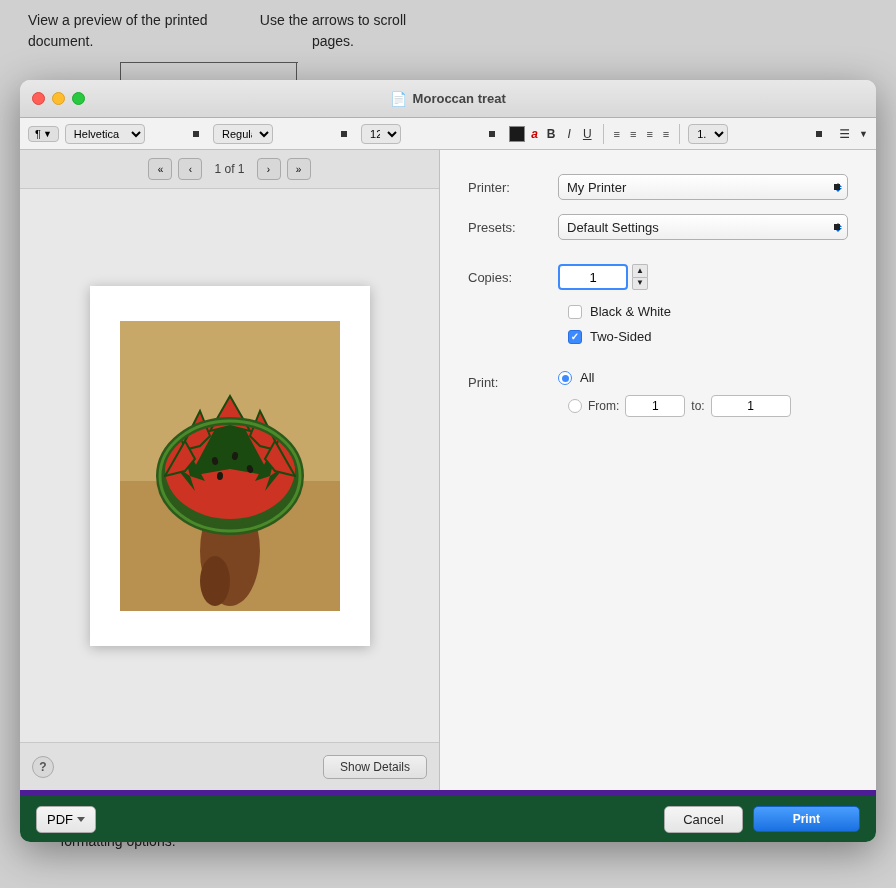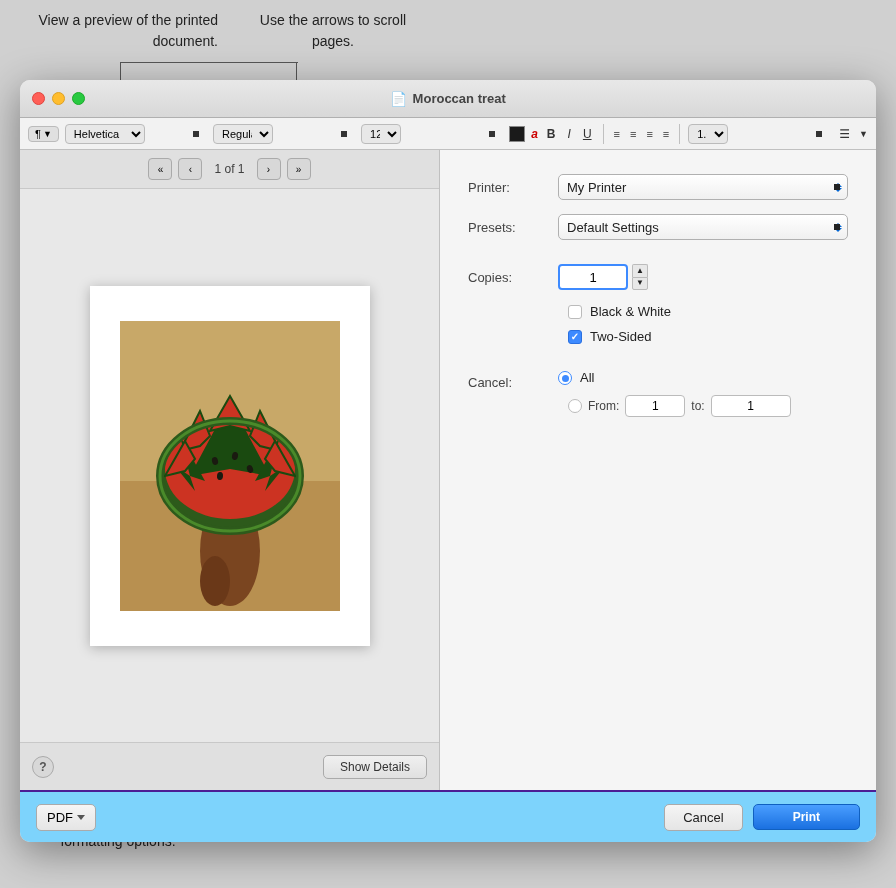--- a/index.html
+++ b/index.html
@@ -471,7 +471,7 @@
 </head>
 <body>
 
-<div class="ann1" style="position:absolute; top:10px; left:28px; width:190px; text-align:right; font-size:14px; line-height:1.5;">
+<div class="ann1" style="position:absolute; top:10px; left:28px; width:190px; text-align:left; font-size:14px; line-height:1.5;">
   <span>View a preview
 of the printed
 document.</span>

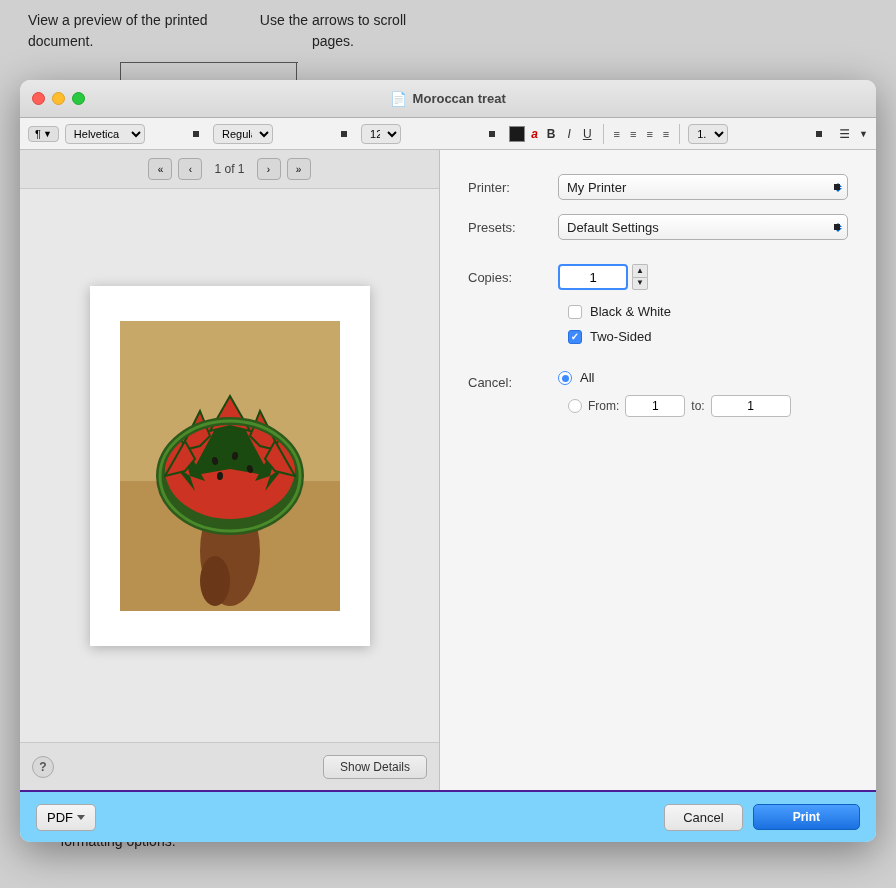--- a/index.html
+++ b/index.html
@@ -672,7 +672,7 @@
 
       <div class="pages-section">
         <div class="form-row" style="margin-bottom: 0;">
-          <div class="form-label">Cancel:</div>
+          <div class="form-label">Print:</div>
           <div>
 
             <div class="pages-all-row" style="margin-left:0;">

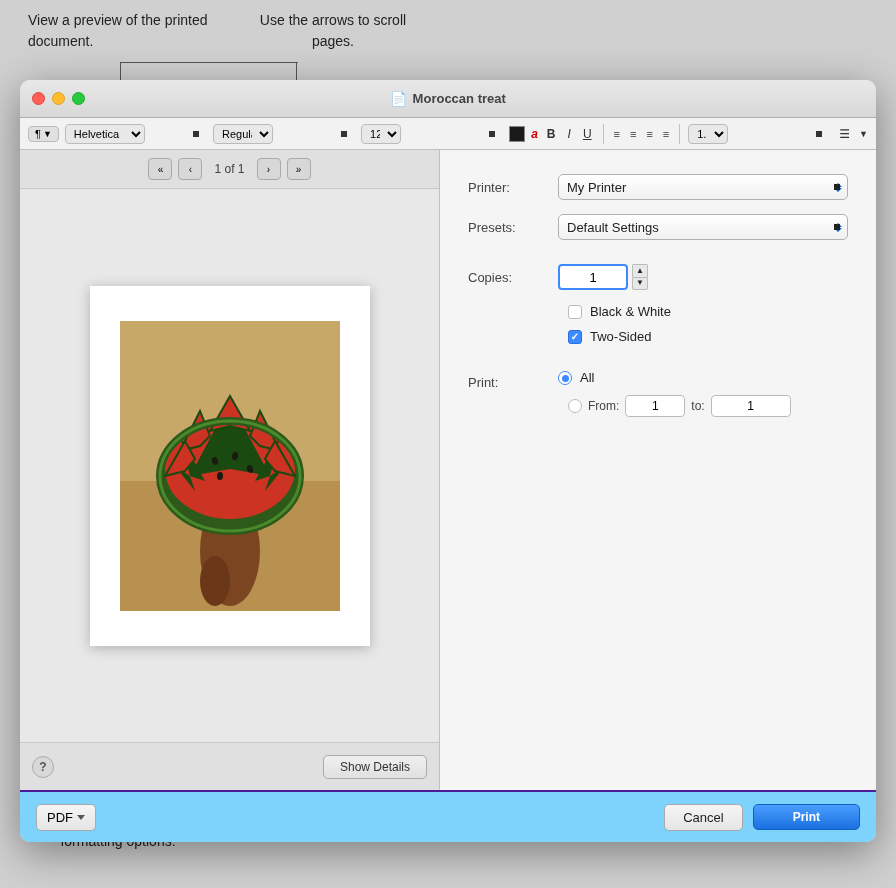--- a/index.html
+++ b/index.html
@@ -411,8 +411,8 @@
     
     .dialog-bottom {
       height: 52px;
-      background: #7dd3fc;
-      border-top: 2px solid #4c1d95;
+      background: #14532d;
+      border-top: 6px solid #4c1d95;
       display: flex;
       align-items: center;
       padding: 0 16px;

